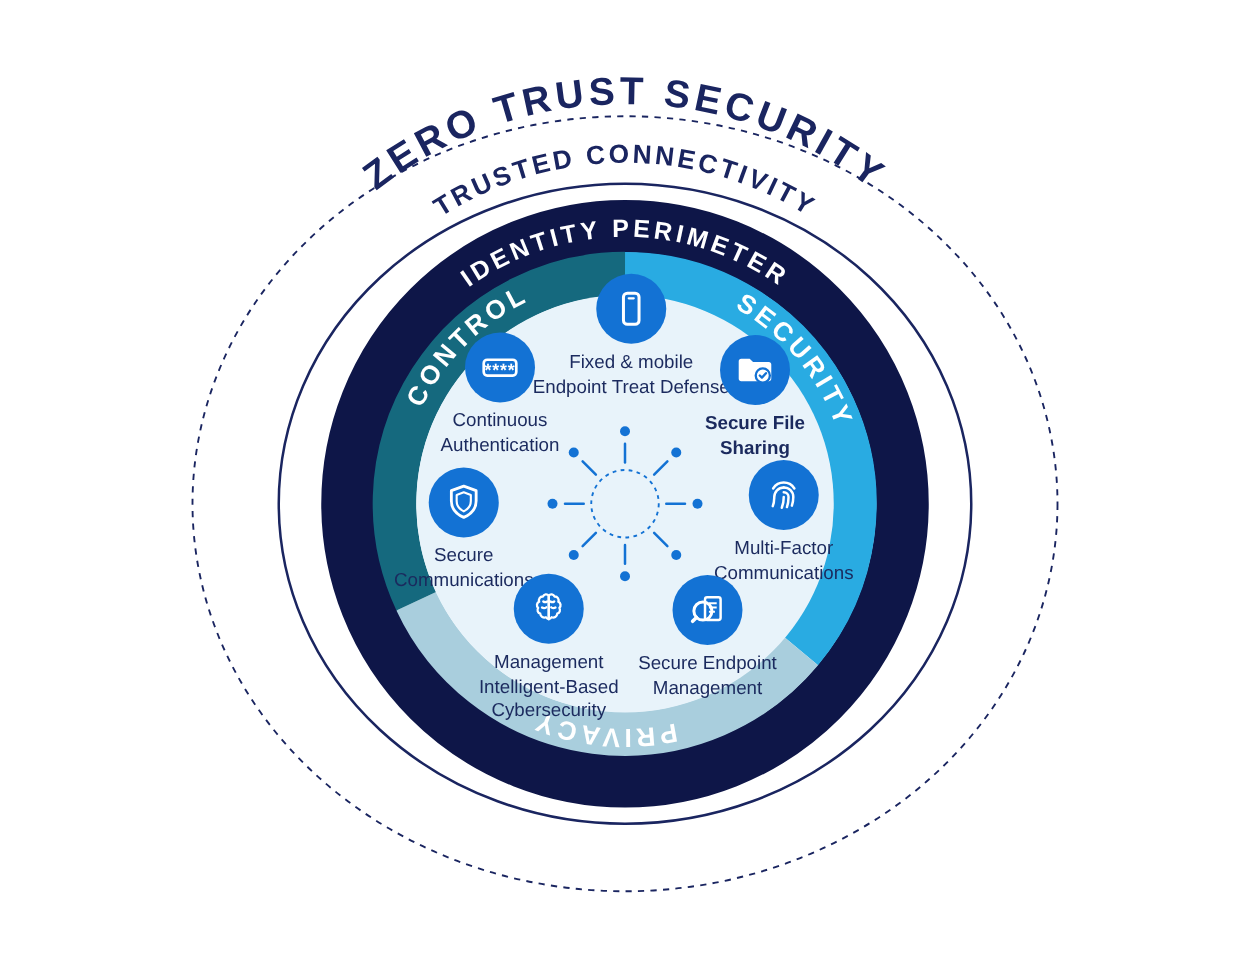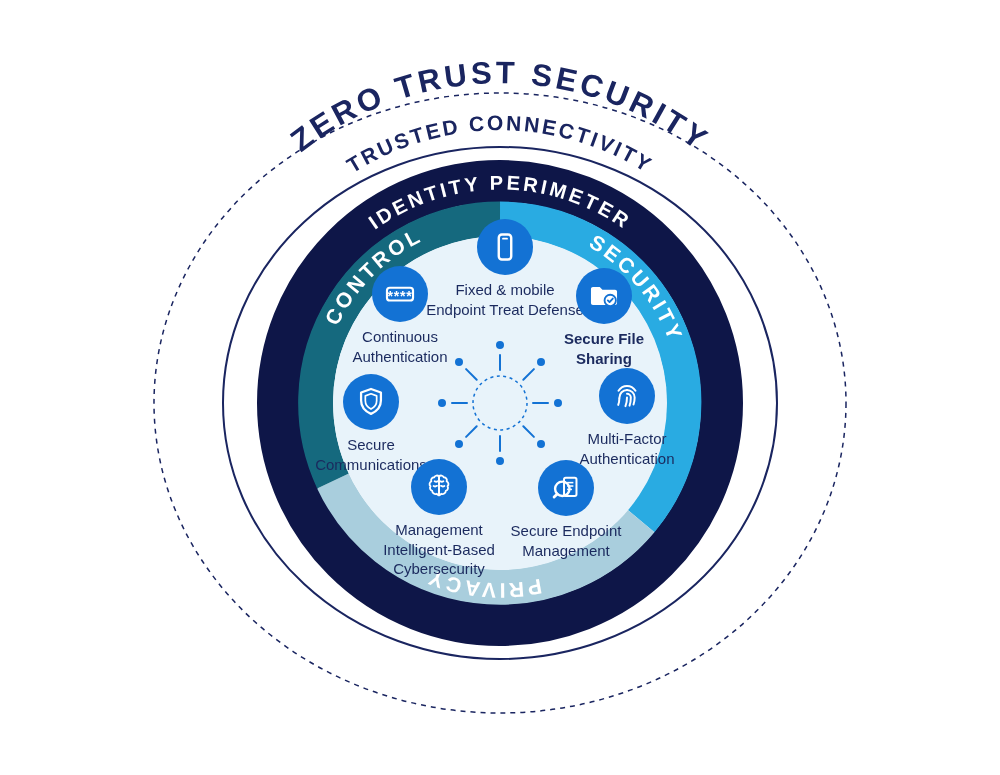--- a/index.html
+++ b/index.html
@@ -168,7 +168,7 @@
       </svg>
     </div>
     <div class="caption">Multi-Factor
-Authentication</div>
+Communications</div>
   </div>
 
   <div class="node" style="left:439px; top:459px;">

